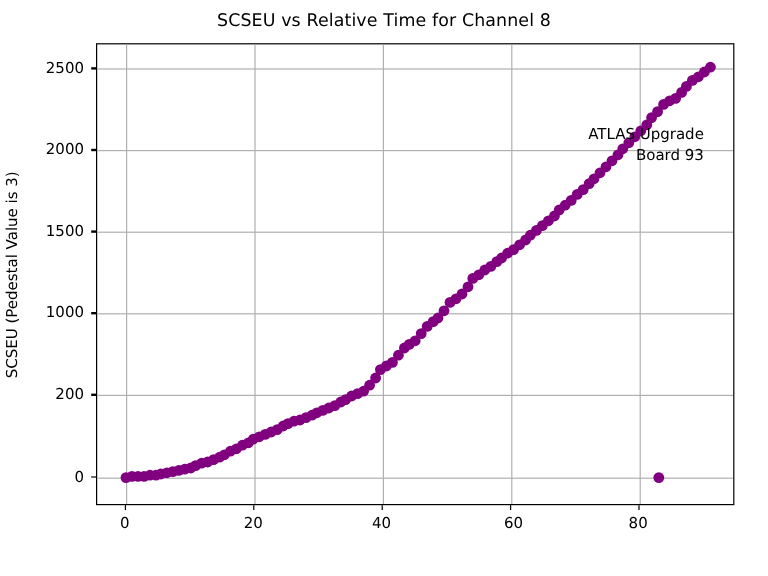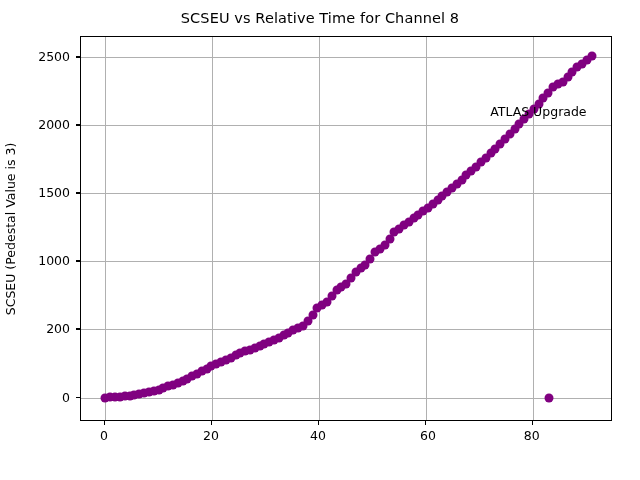--- a/index.html
+++ b/index.html
@@ -252,6 +252,7 @@
 
   <div id="annotation" style="left: 12px; width: 574.573px; top: 65.9293px; margin-top: 37px;">
       <div>ATLAS Upgrade</div>
+      <div>Board 93</div>
     </div>
 
 <div class="tick-mark-y" style="top: 396.512px;"></div>

